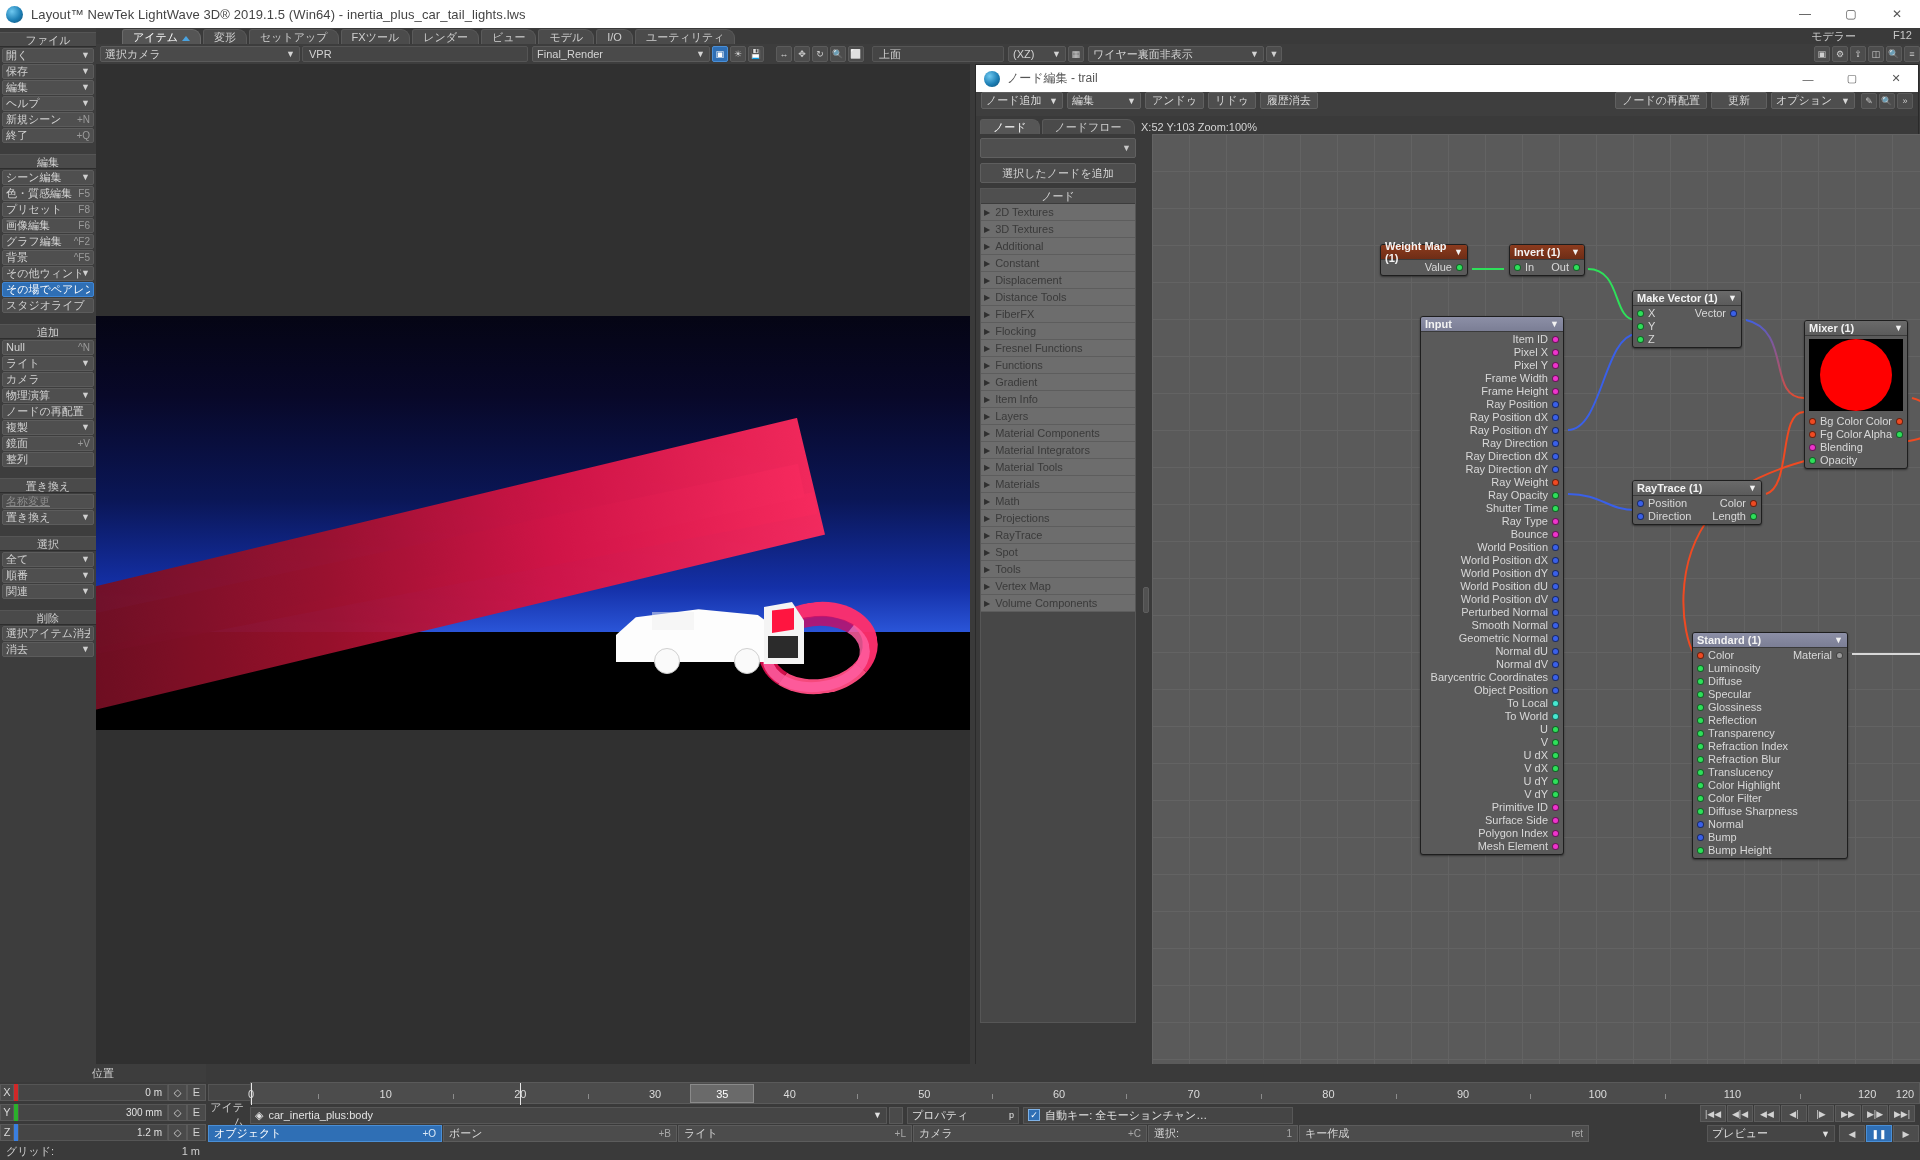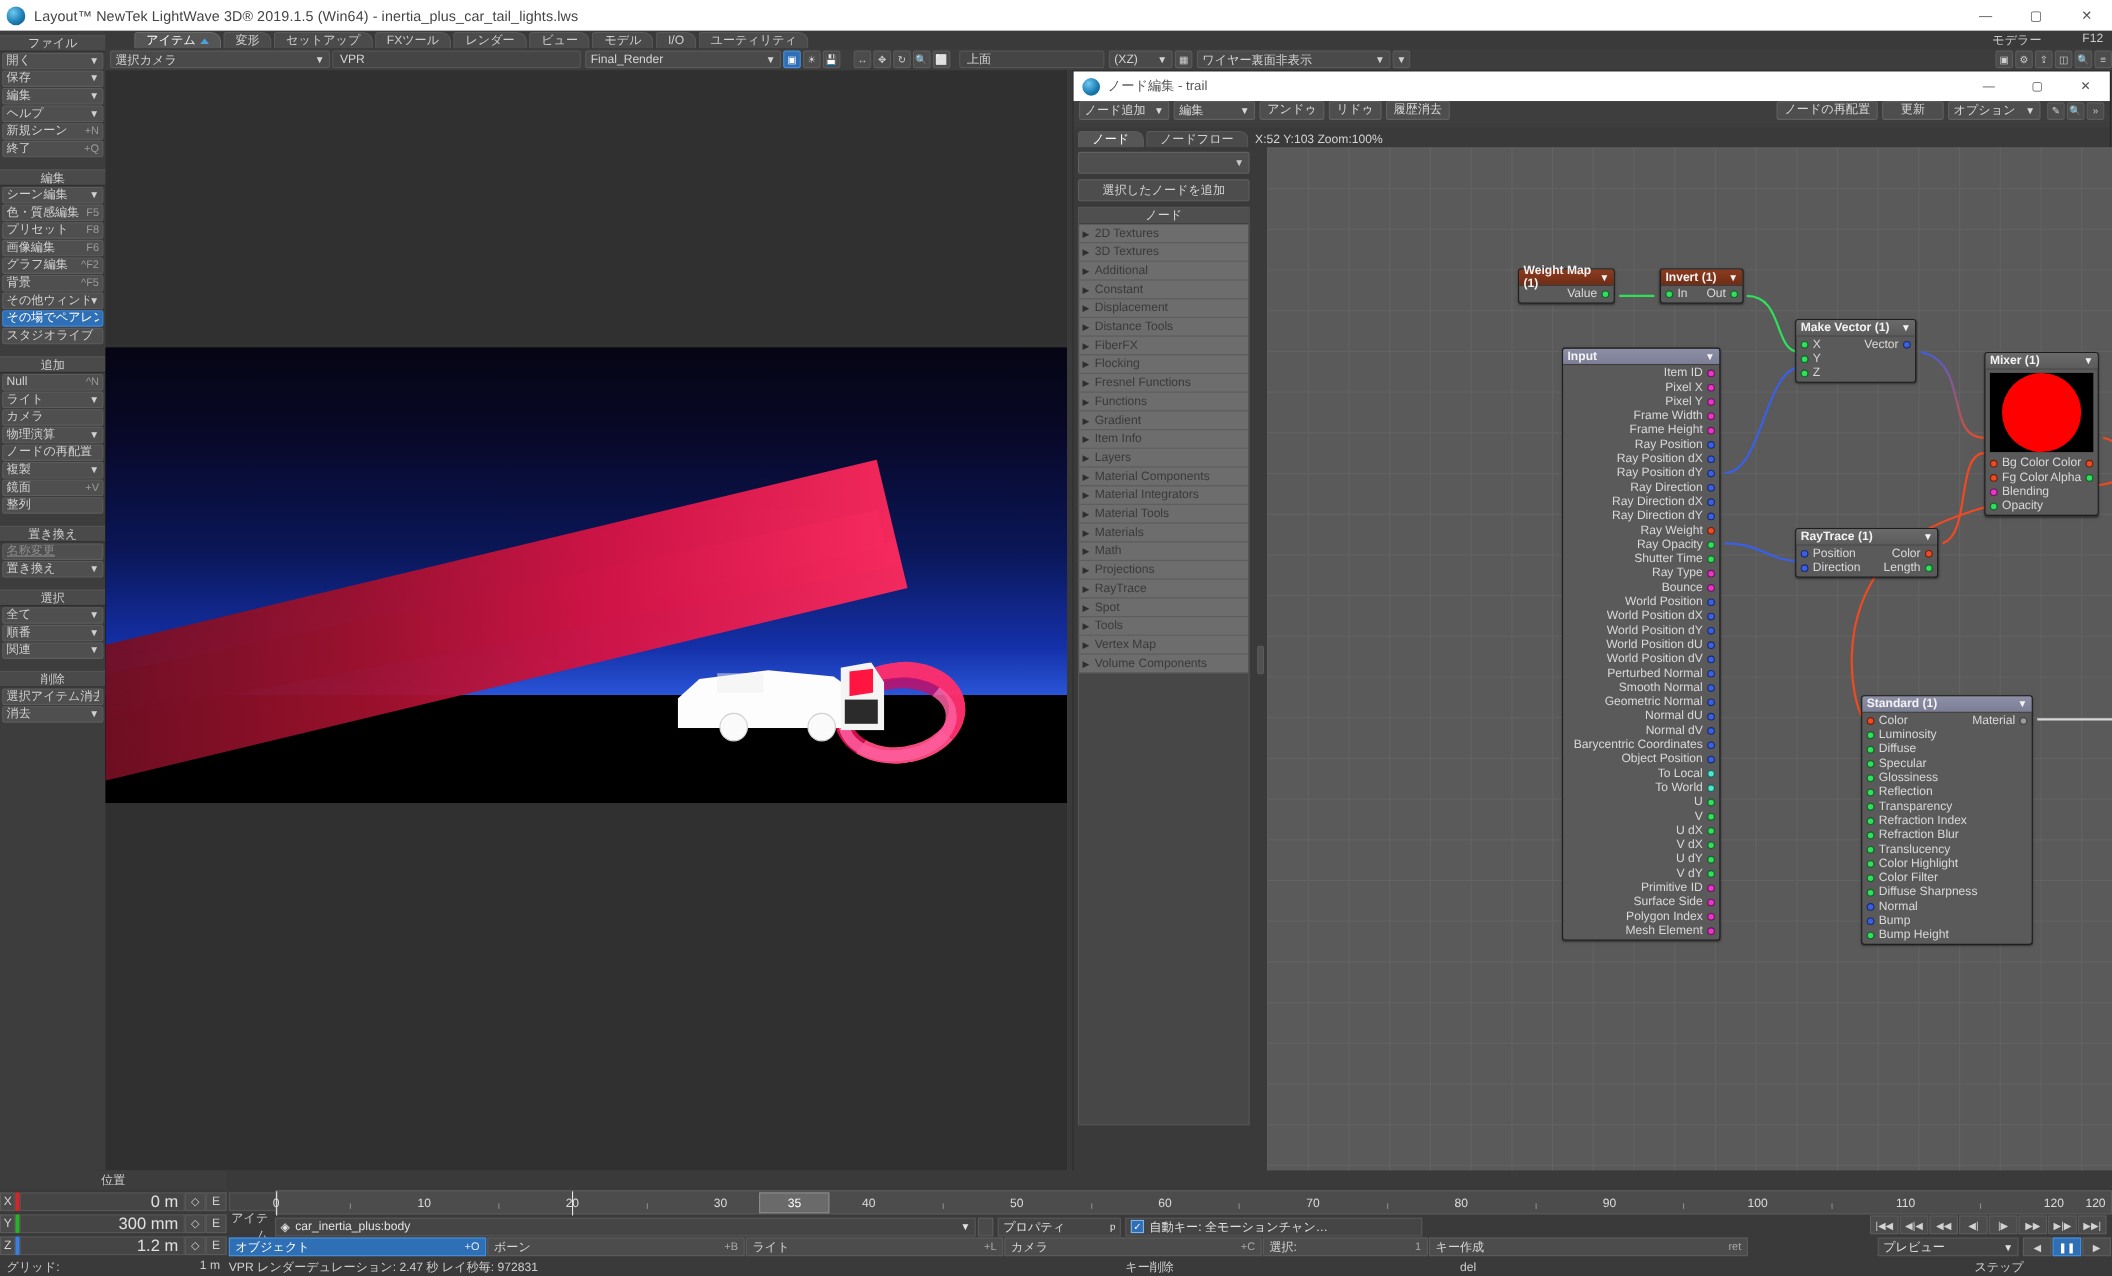--- a/index.html
+++ b/index.html
@@ -170,7 +170,7 @@
     text-align:center;line-height:15px;color:#d8d8d8;}
   .ax-bar{width:4px;height:17px;}
   .ax-v{flex:1;height:17px;background:#454545;border:1px solid #555;text-align:right;padding-right:5px;
-    font-size:15px;line-height:15px;color:#e0e0e0;}
+    font-size:10px;line-height:15px;color:#e0e0e0;}
   .ax-k{width:19px;height:17px;background:#4a4a4a;border:1px solid #5a5a5a;text-align:center;
     font-size:10px;line-height:15px;color:#d0d0d0;}
   .ax-e{width:19px;height:17px;background:#4a4a4a;border:1px solid #5a5a5a;text-align:center;

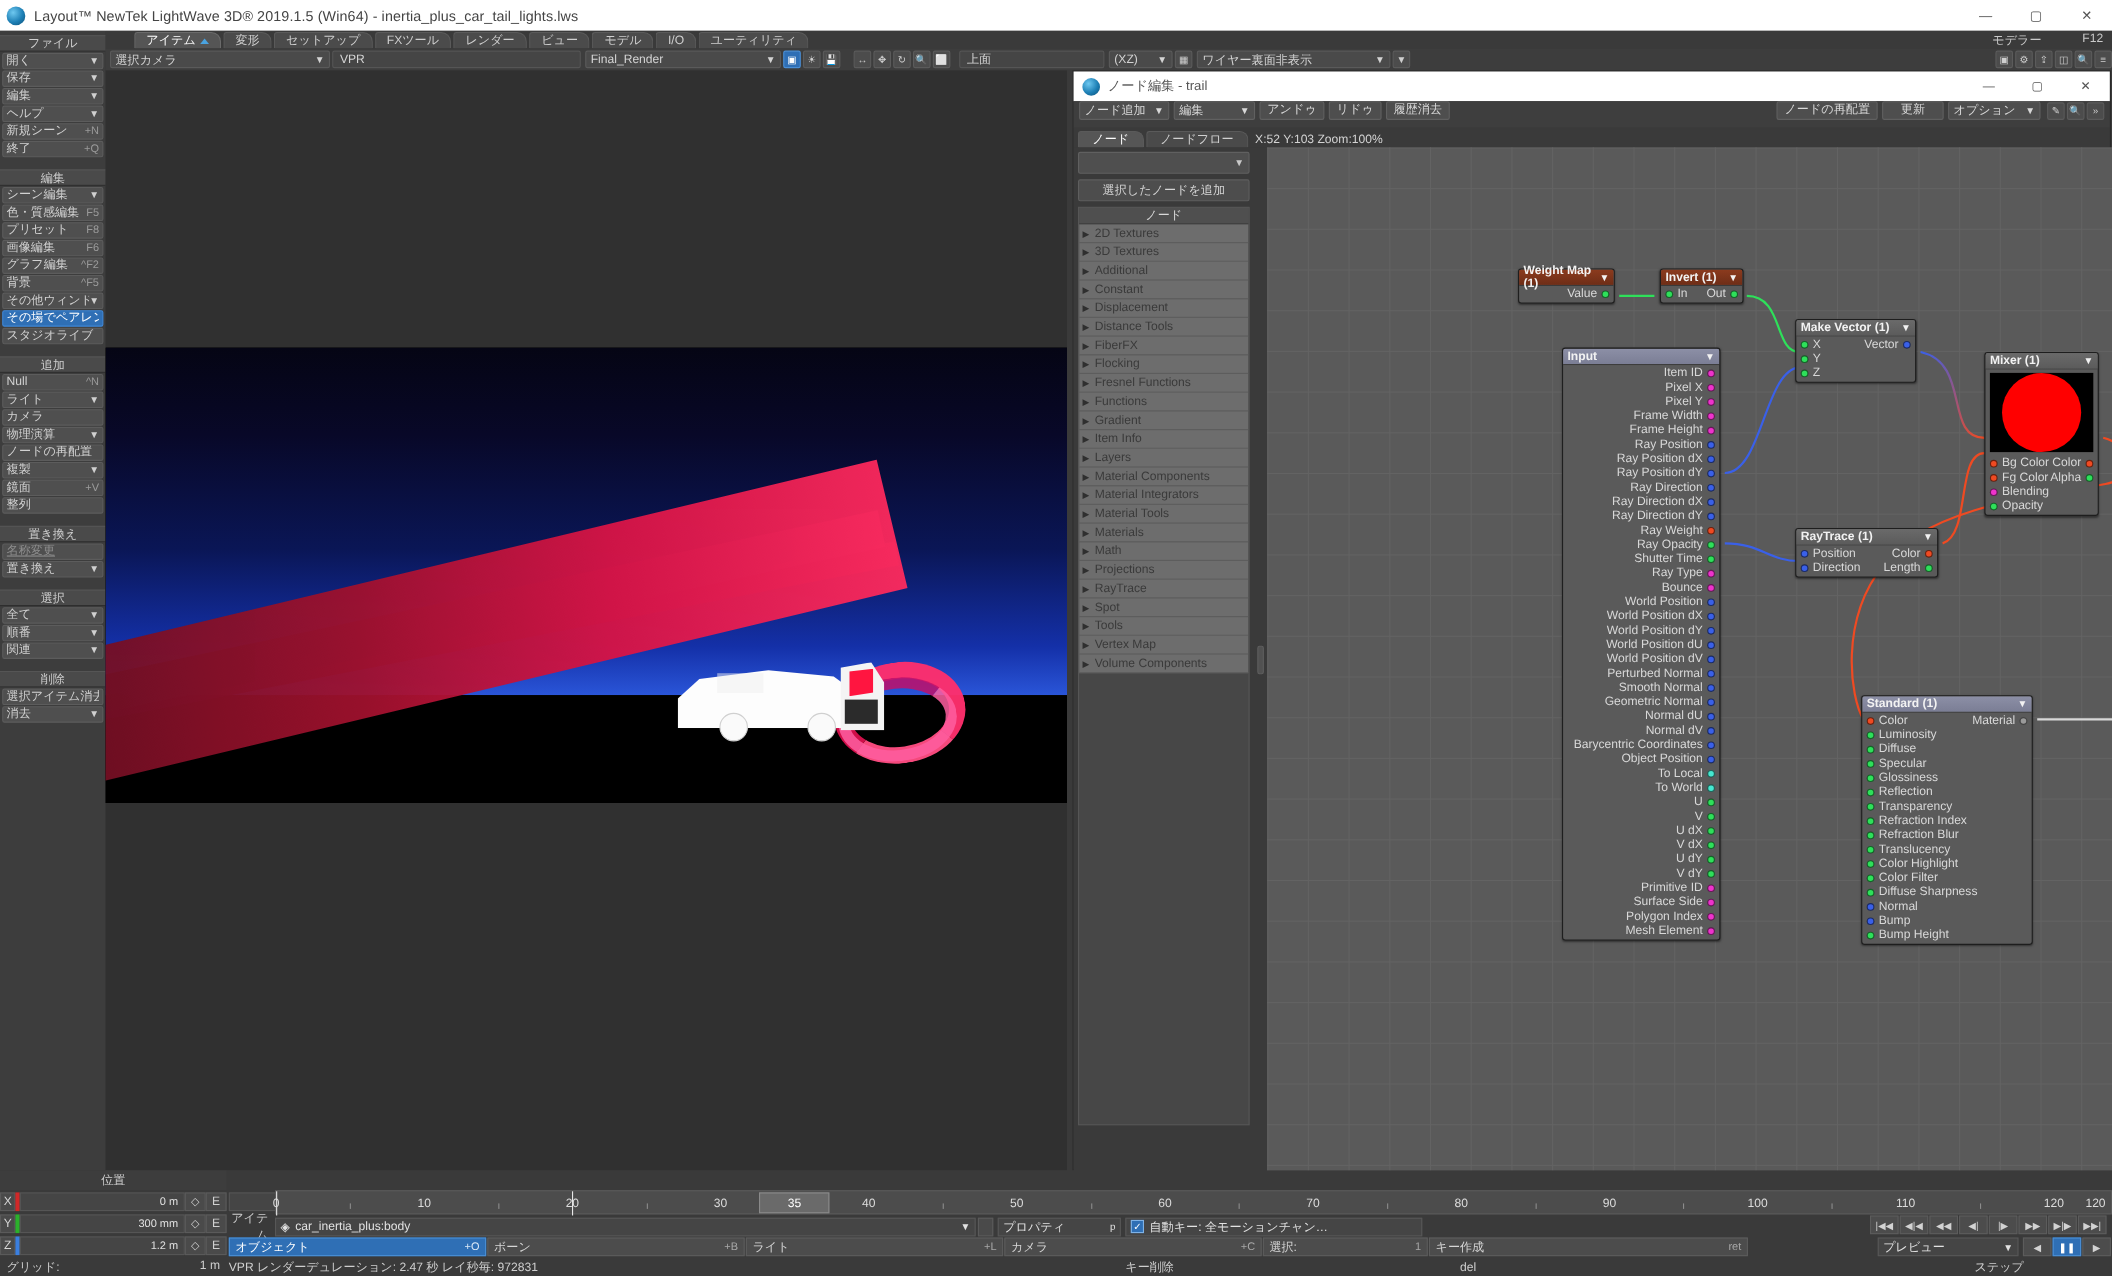--- a/index.html
+++ b/index.html
@@ -1161,12 +1161,6 @@
       <div class="pb">▶</div>
     </div>
 
-    <div class="statusrow">
-      <span>VPR レンダーデュレーション: 2.47 秒  レイ秒毎: 972831</span>
-      <span style="margin-left:534px">キー削除</span>
-      <span style="margin-left:260px">del</span>
-      <span style="margin-left:auto;margin-right:80px">ステップ</span>
-    </div>
   </div>
 
 </div>

